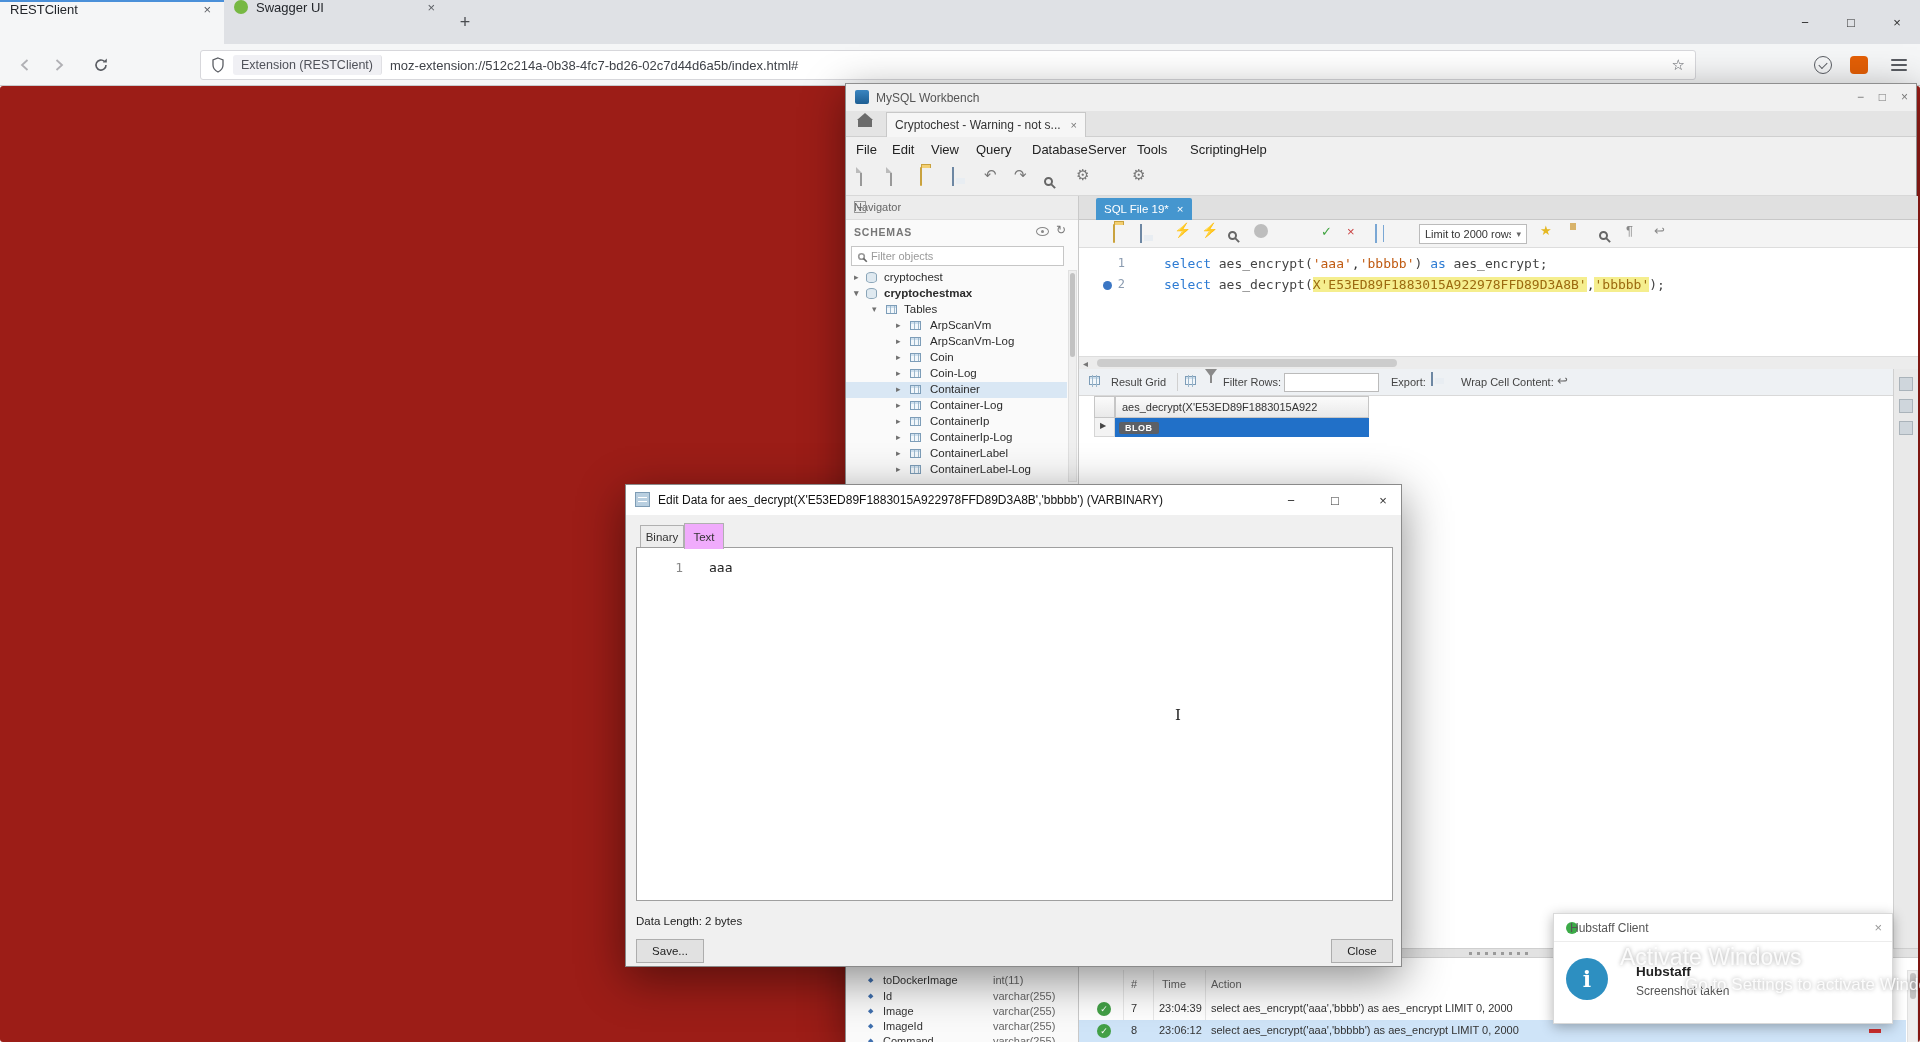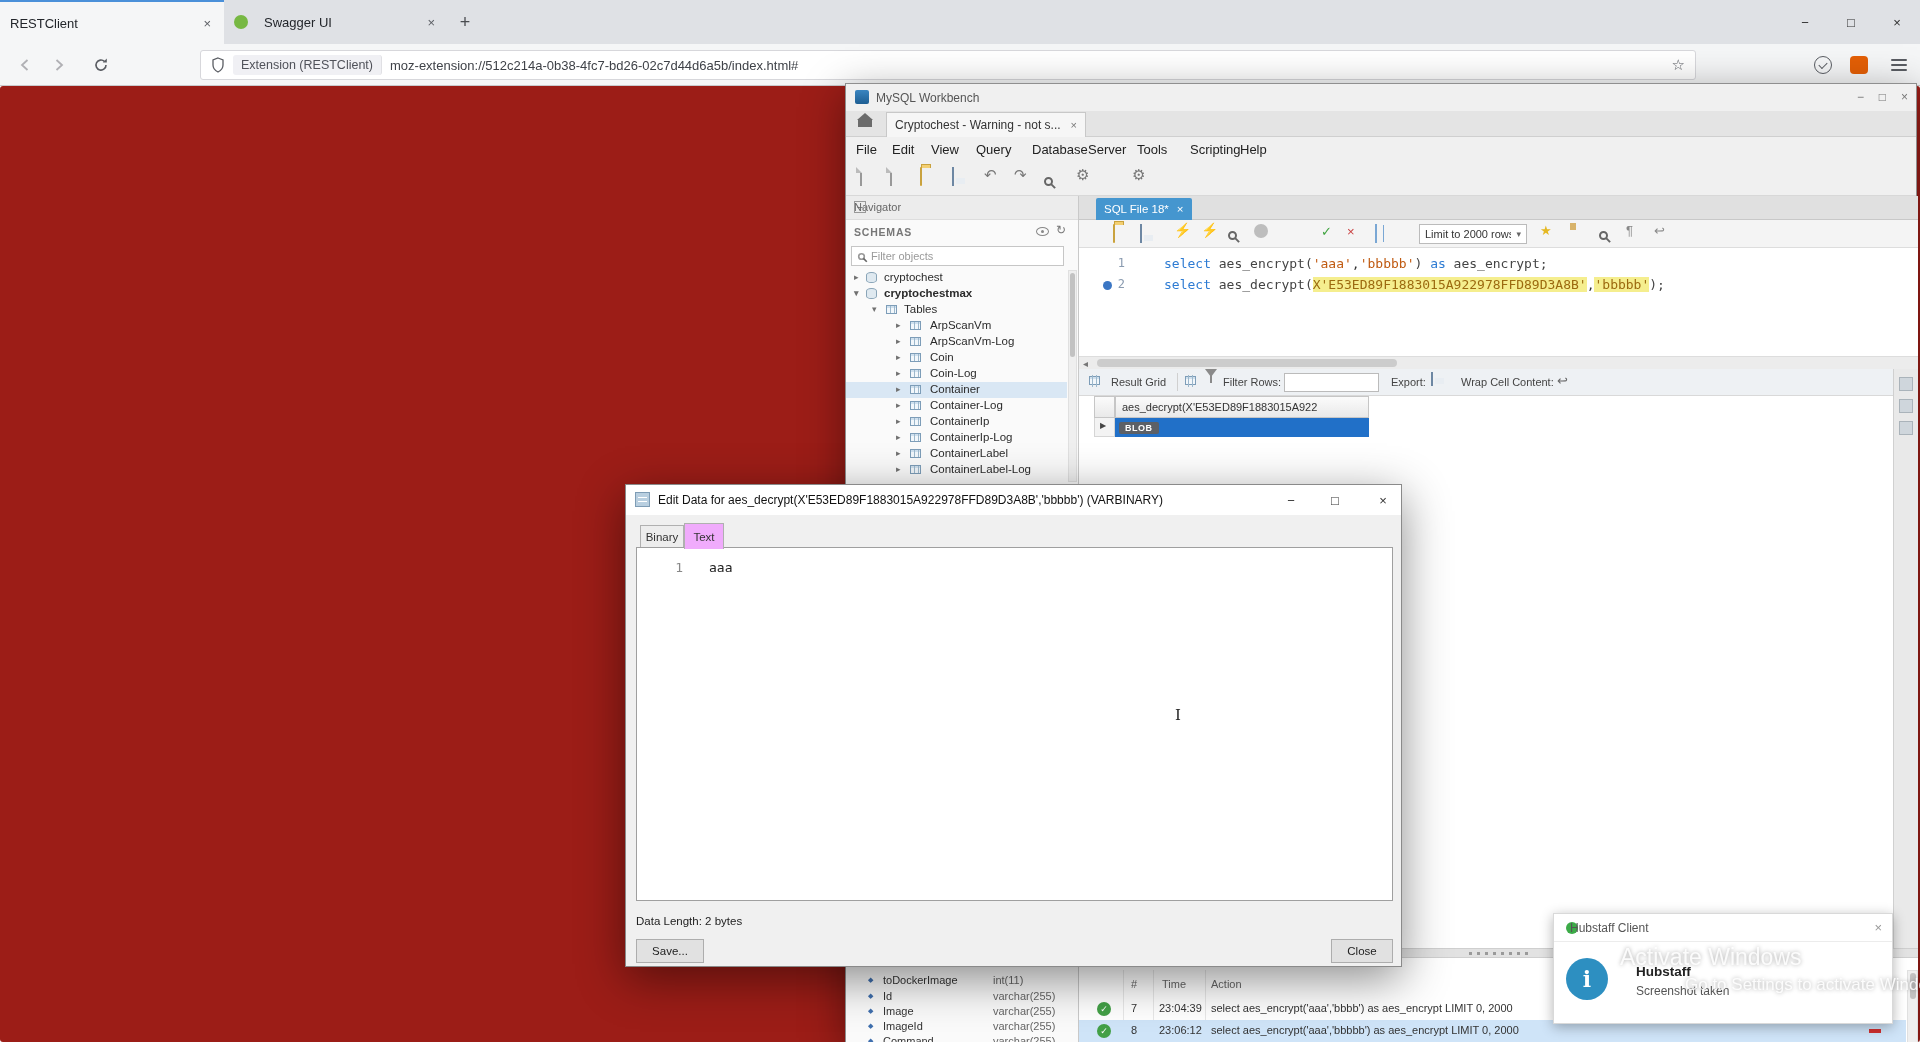--- a/index.html
+++ b/index.html
@@ -8,7 +8,7 @@
 
 
 .ff-tabbar{position:absolute;left:0;top:0;width:100%;height:44px;background:#dfe1e5;display:flex;z-index:1}
-.ff-tab{width:224px;display:flex;align-items:center;gap:16px;padding:0 10px;font-size:13px;color:#23262b}
+.ff-tab{width:224px;display:flex;align-items:flex-start;gap:8px;padding:0 10px;font-size:13px;color:#23262b}
 .ff-tab.active{background:#f5f6f7;border-top:2px solid #4a90d9}
 .tabicon{width:14px;height:14px;border-radius:3px;flex:none}
 .tabicon.rc{background:#9c1d17}

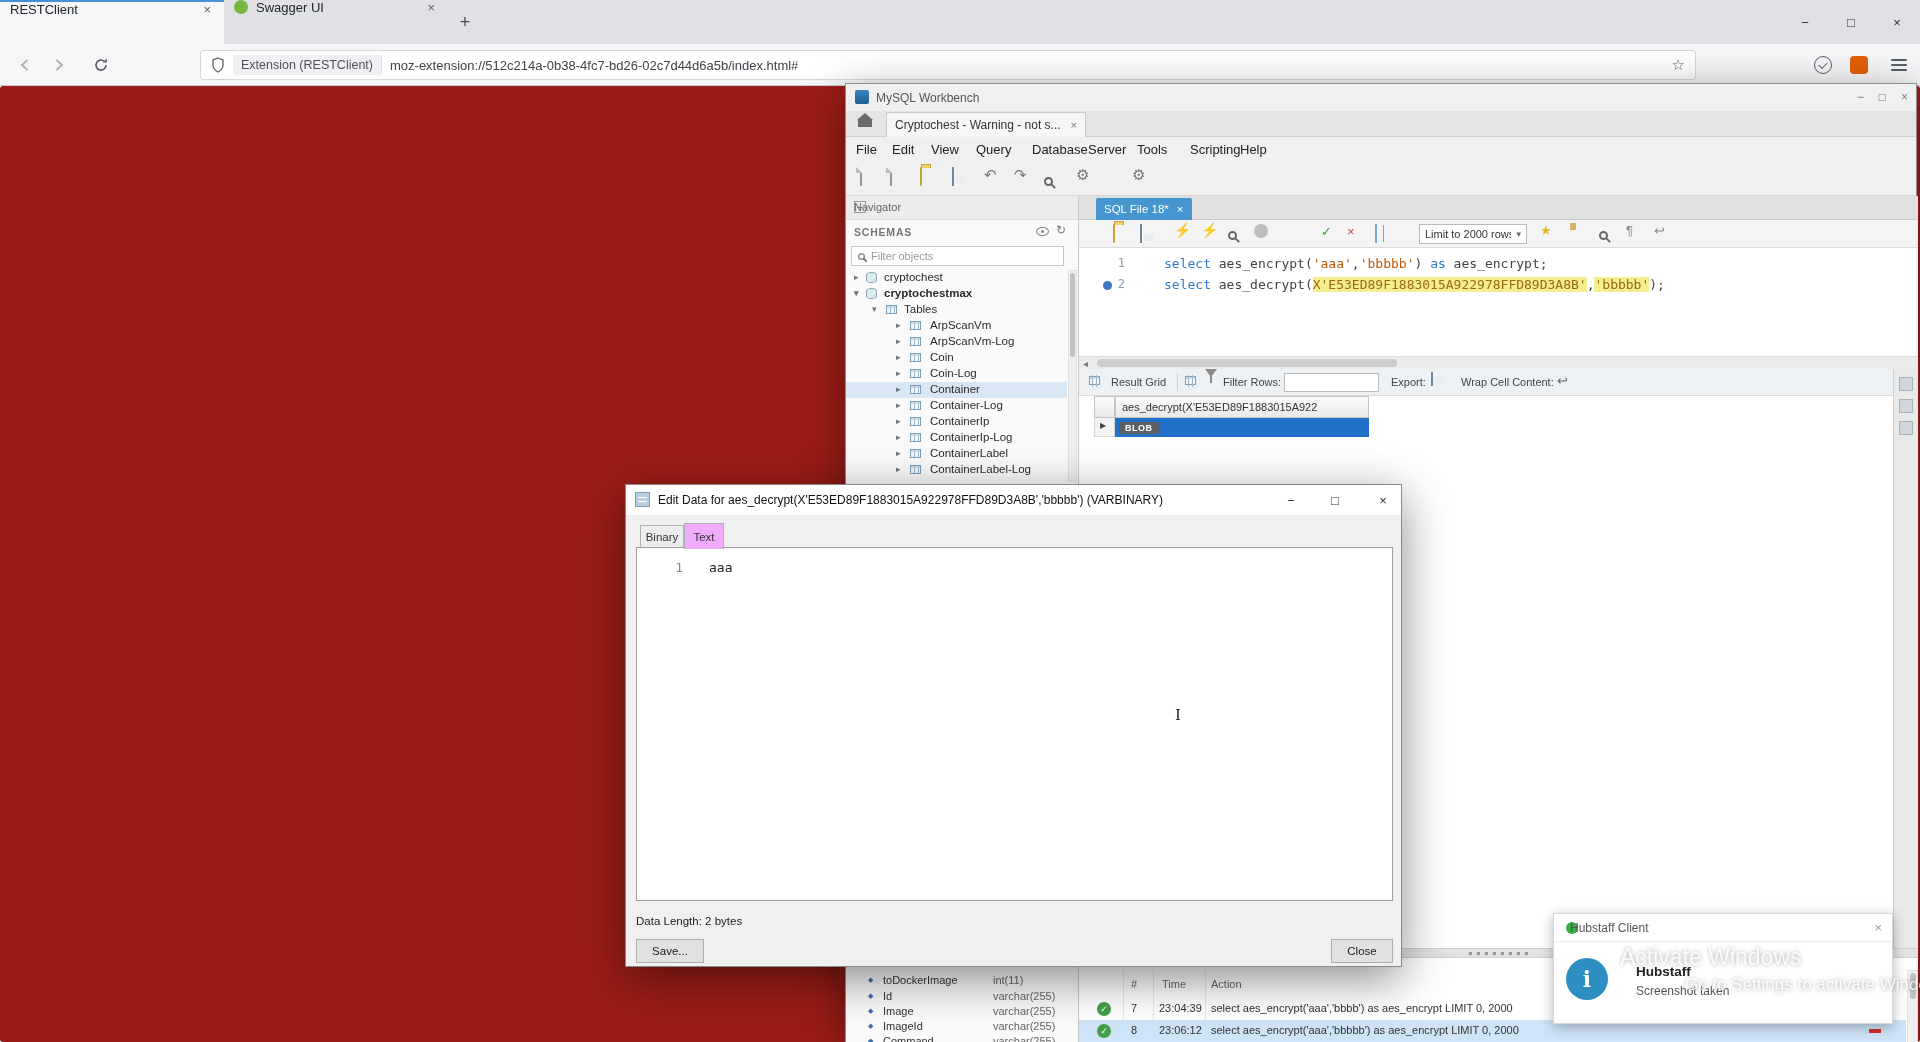--- a/index.html
+++ b/index.html
@@ -434,7 +434,7 @@
 
     <div class="wb-sqltabs">
       <div class="wb-sqltab">
-        <span>SQL File 18*</span>
+        <span>SQL File 19*</span>
         <span>×</span>
       </div>
     </div>

